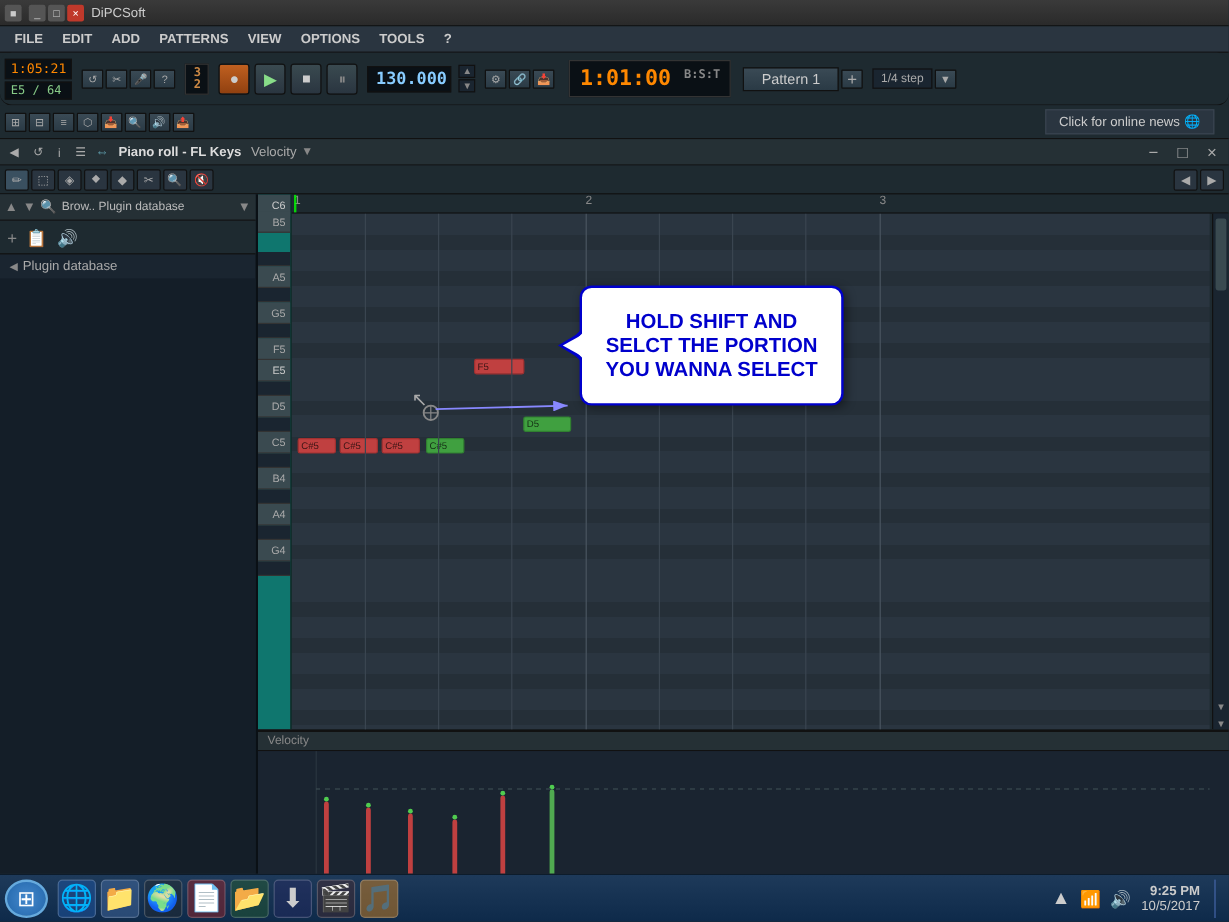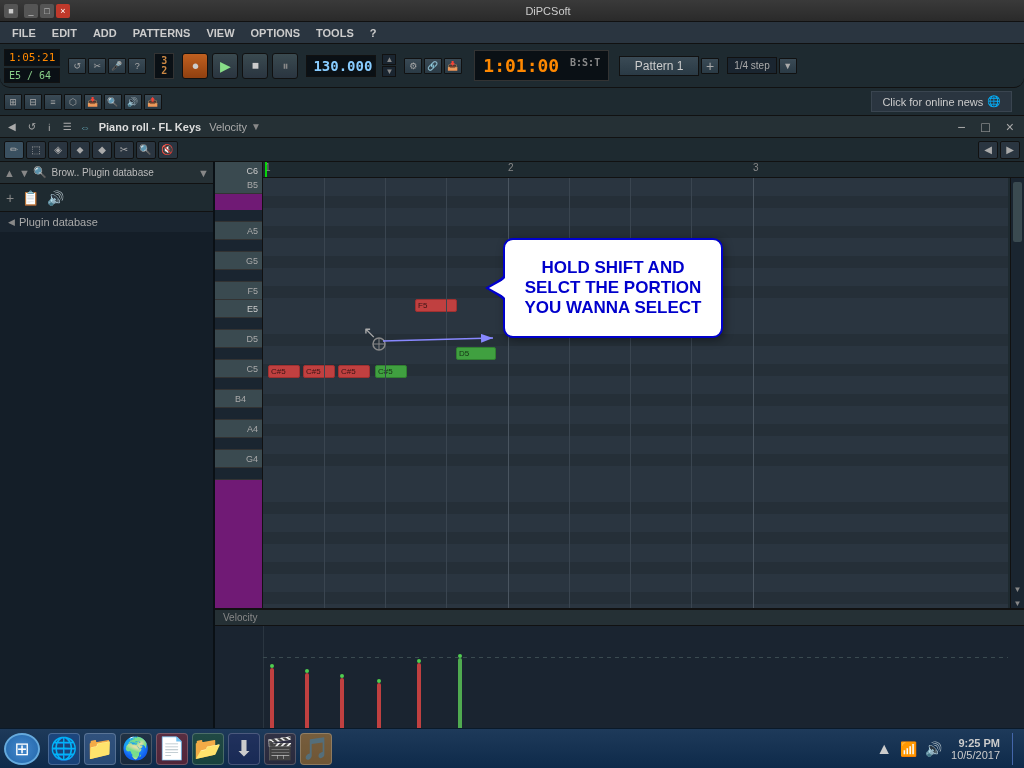--- a/index.html
+++ b/index.html
@@ -325,7 +325,7 @@
   <span class="titlebar-btn min">_</span>
   <span class="titlebar-btn max">□</span>
   <span class="titlebar-btn close">×</span>
-  <span id="titlebar-title" style="font-size:11px;color:#ccc;margin-left:6px;text-align:center;">DiPCSoft</span>
+  <span id="titlebar-title" style="font-size:11px;color:#ccc;margin-left:6px;">DiPCSoft</span>
 </div>
 
 <div id="menubar">

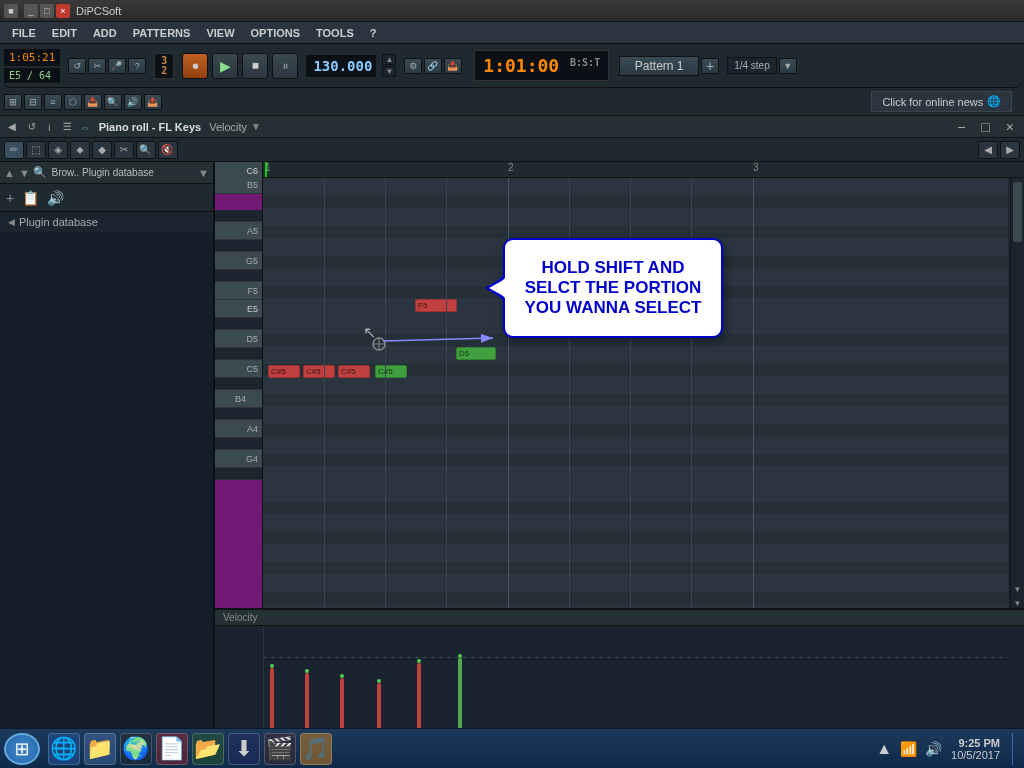--- a/index.html
+++ b/index.html
@@ -183,8 +183,8 @@
 
     
     #piano-keys {
-      width: 48px;
-      background: #701a75;
+      width: 28px;
+      background: #0f766e;
       border-right: 1px solid #111;
       position: relative;
       overflow: hidden;

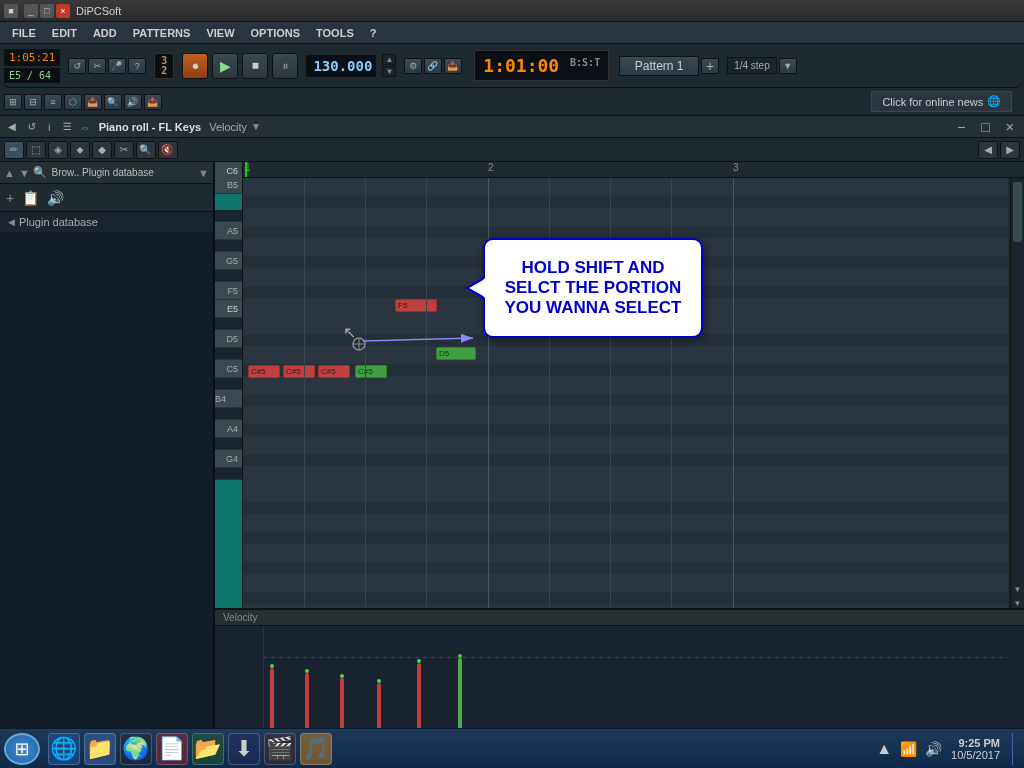--- a/index.html
+++ b/index.html
@@ -488,7 +488,7 @@
           <div style="position:absolute;left:0;right:0;top:186px;height:12px;background:#1a2530;border-bottom:1px solid #333;"></div>
           <div style="position:absolute;left:0;right:0;top:198px;height:18px;background:#3a4a50;border-bottom:1px solid #333;display:flex;align-items:center;padding-right:4px;justify-content:flex-end;font-size:9px;color:#aaa;">C5</div>
           <div style="position:absolute;left:0;right:0;top:216px;height:12px;background:#1a2530;border-bottom:1px solid #333;"></div>
-          <div style="position:absolute;left:0;right:0;top:228px;height:18px;background:#3a4a50;border-bottom:1px solid #333;display:flex;align-items:center;padding-right:16px;justify-content:flex-end;font-size:9px;color:#aaa;">B4</div>
+          <div style="position:absolute;left:0;right:0;top:228px;height:18px;background:#3a4a50;border-bottom:1px solid #333;display:flex;align-items:center;padding-right:4px;justify-content:flex-end;font-size:9px;color:#aaa;">B4</div>
           <div style="position:absolute;left:0;right:0;top:246px;height:12px;background:#1a2530;border-bottom:1px solid #333;"></div>
           <div style="position:absolute;left:0;right:0;top:258px;height:18px;background:#3a4a50;border-bottom:1px solid #333;display:flex;align-items:center;padding-right:4px;justify-content:flex-end;font-size:9px;color:#aaa;">A4</div>
           <div style="position:absolute;left:0;right:0;top:276px;height:12px;background:#1a2530;border-bottom:1px solid #333;"></div>

